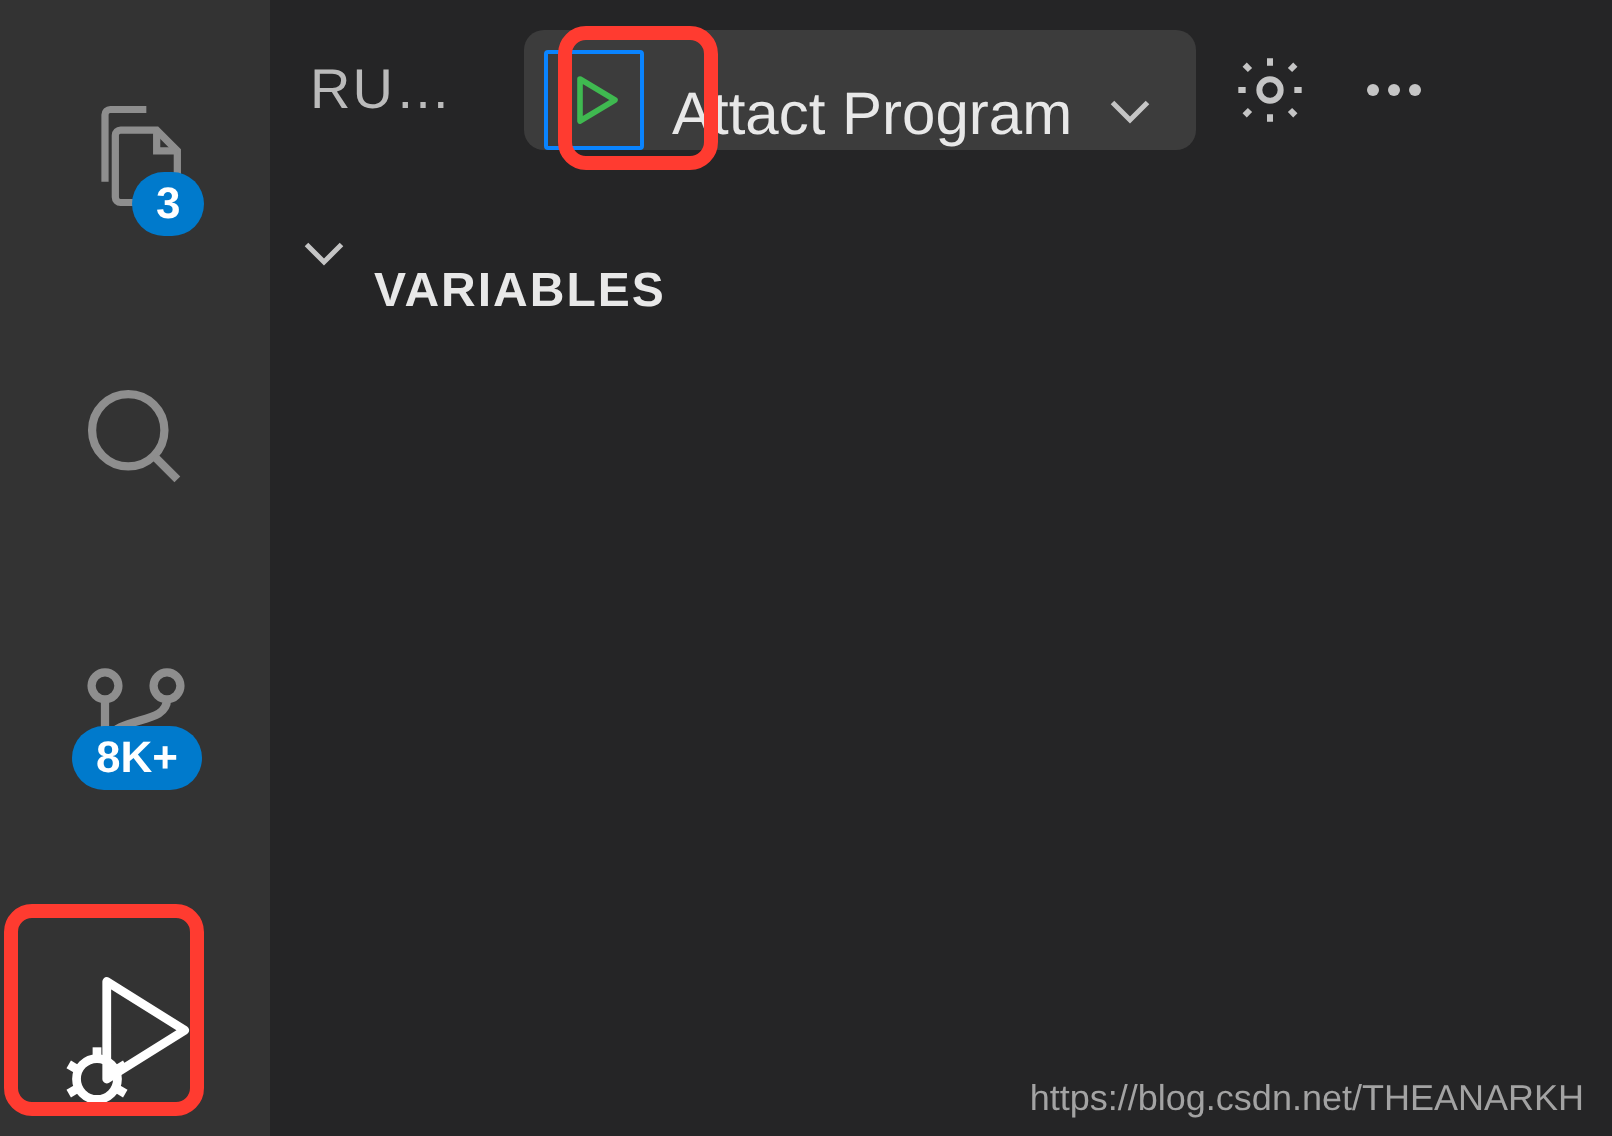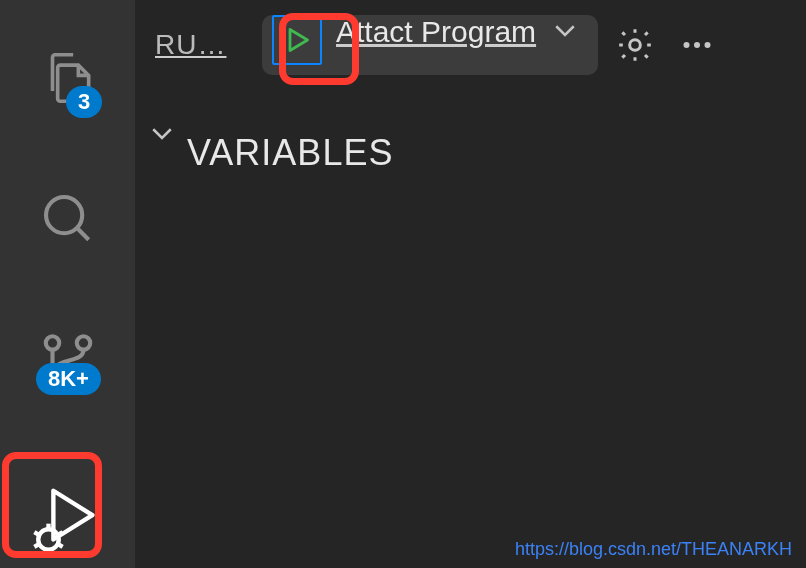--- a/index.html
+++ b/index.html
@@ -67,7 +67,6 @@
     height: 90px;
     padding: 0 10px 0 20px;
     gap: 12px;
-    text-decoration: underline;
   }
   .panel-title {
     color: #bbb;

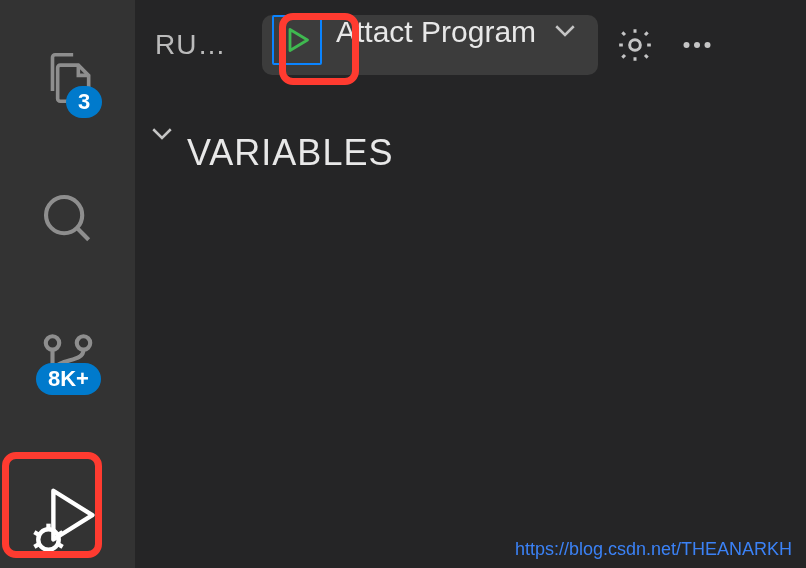--- a/index.html
+++ b/index.html
@@ -79,7 +79,7 @@
   }
   .config-chip {
     display: flex;
-    align-items: flex-start;
+    align-items: flex-end;
     background: #3c3c3c;
     border-radius: 10px;
     height: 60px;

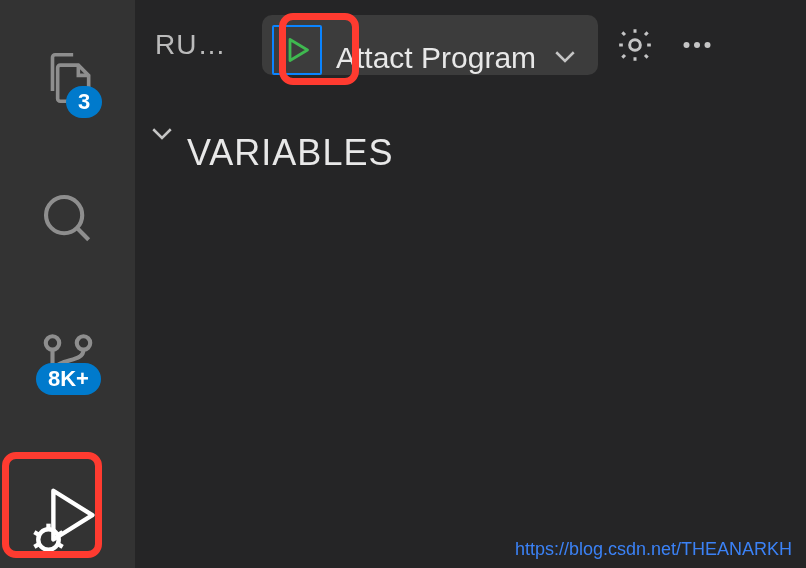--- a/index.html
+++ b/index.html
@@ -120,8 +120,8 @@
   }
   .section-header .chev { color: #c5c5c5; }
   .section-title {
-    font-size: 36px;
-    font-weight: 400;
+    font-size: 24px;
+    font-weight: 700;
     letter-spacing: 1px;
     color: #e8e8e8;
     margin-top: 36px;

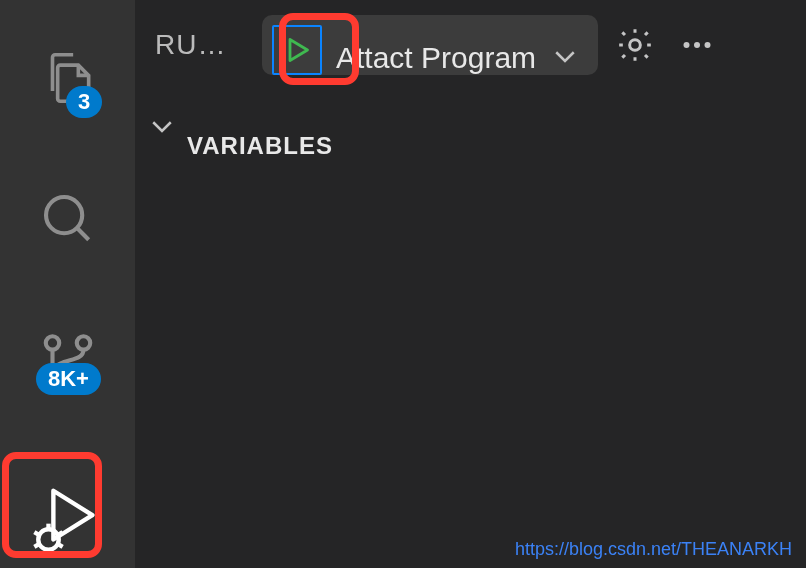--- a/index.html
+++ b/index.html
@@ -131,7 +131,7 @@
     position: absolute;
     bottom: 8px;
     right: 14px;
-    color: #3b82f6;
+    color: #a3a3a3;
     font-size: 18px;
     font-family: Arial, sans-serif;
   }

